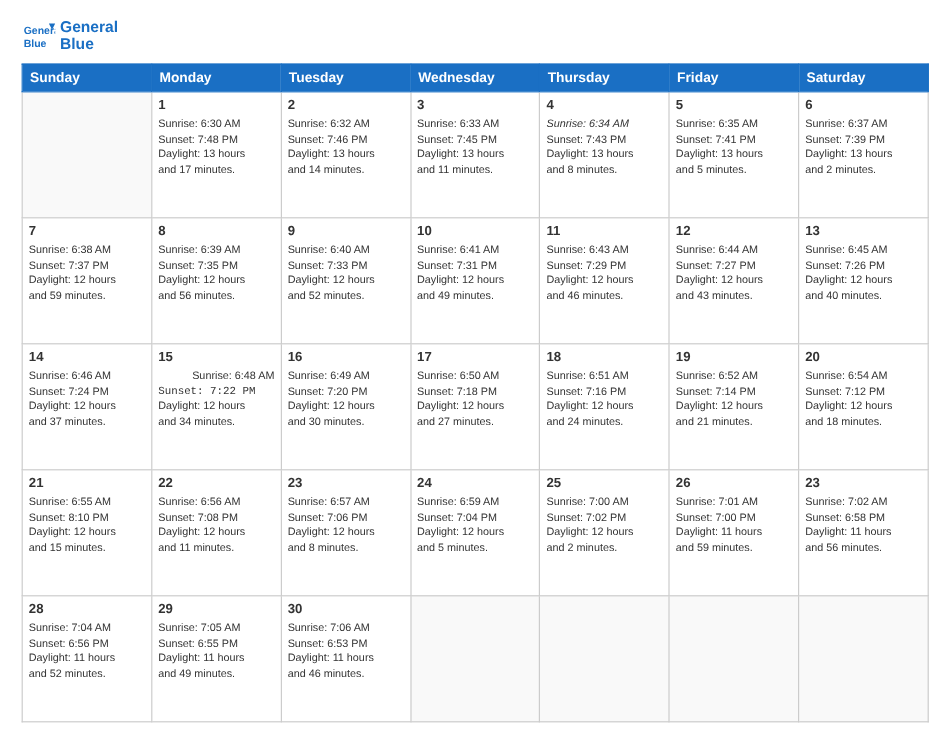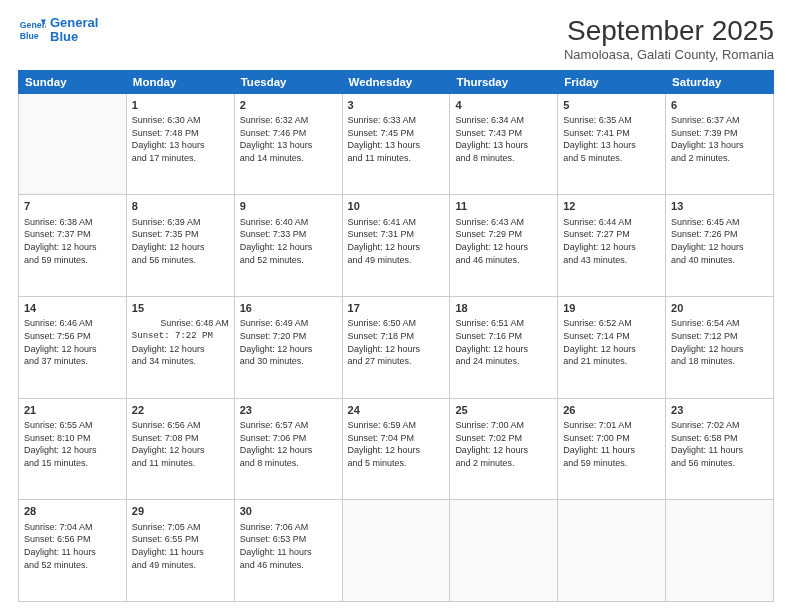--- a/index.html
+++ b/index.html
@@ -95,10 +95,6 @@
         <span style="font-size:13px;font-weight:bold;color:#1a6fc4">Blue</span>
       </div>
     </div>
-    <div class="title-area">
-      <div class="month-title">September 2025</div>
-      <div class="subtitle">Namoloasa, Galati County, Romania</div>
-    </div>
   </div>
 
   <table class="calendar">

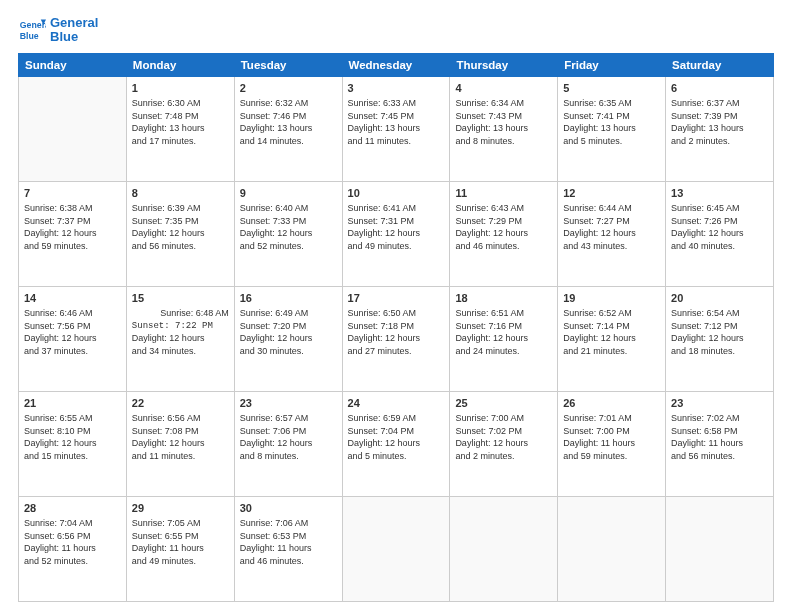--- a/index.html
+++ b/index.html
@@ -135,7 +135,7 @@
           </td>
           <td>
             <span class="day-num">4</span>
-            <span style="display: block;">Sunrise: 6:34 AM</span>
+            <span style="display: block; font-style: italic;">Sunrise: 6:34 AM</span>
             <span style="display: block;">Sunset: 7:43 PM</span>
             <span style="display: block;">Daylight: 13 hours</span>
             <span style="display: block;">and 8 minutes.</span>

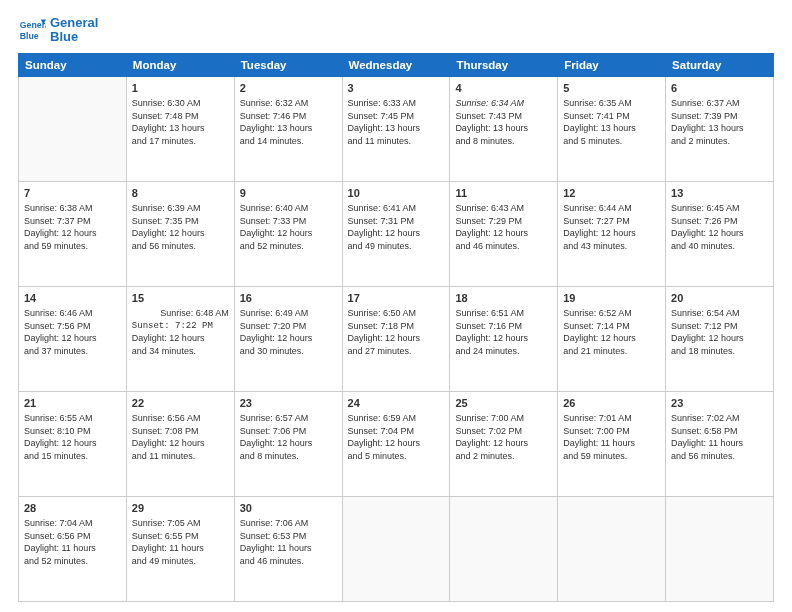--- a/index.html
+++ b/index.html
@@ -210,7 +210,7 @@
           <td>
             <span class="day-num">14</span>
             <span style="display: block;">Sunrise: 6:46 AM</span>
-            <span style="display: block;">Sunset: 7:56 PM</span>
+            <span style="display: block;">Sunset: 7:24 PM</span>
             <span style="display: block;">Daylight: 12 hours</span>
             <span style="display: block;">and 37 minutes.</span>
           </td>

